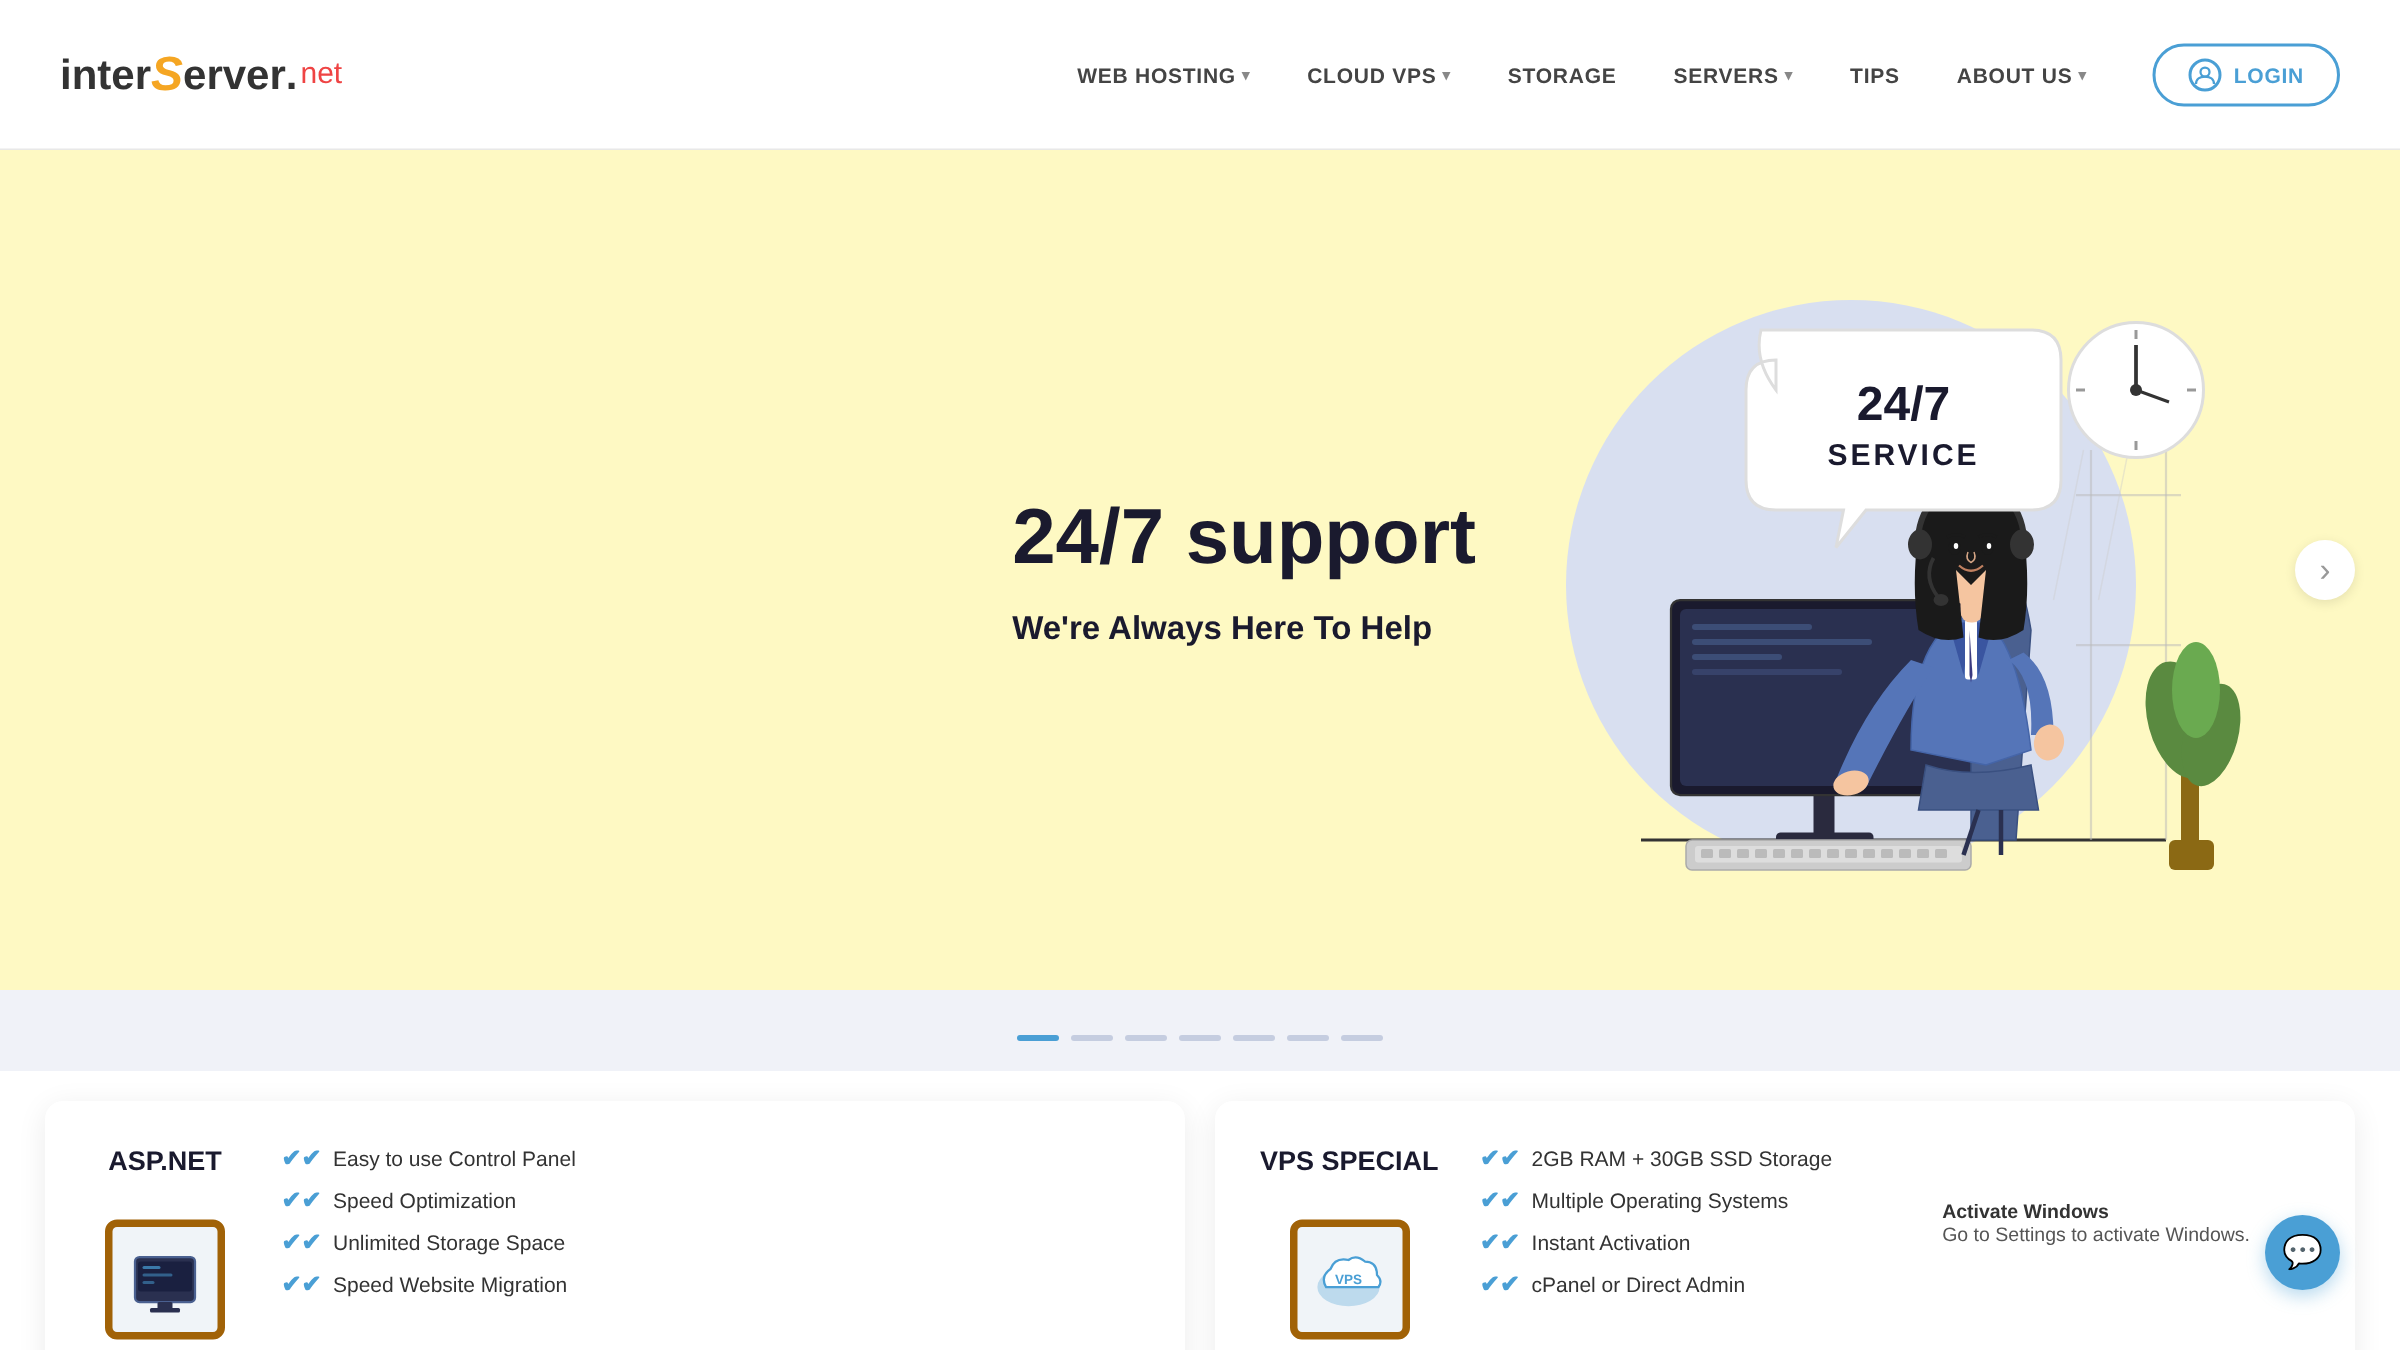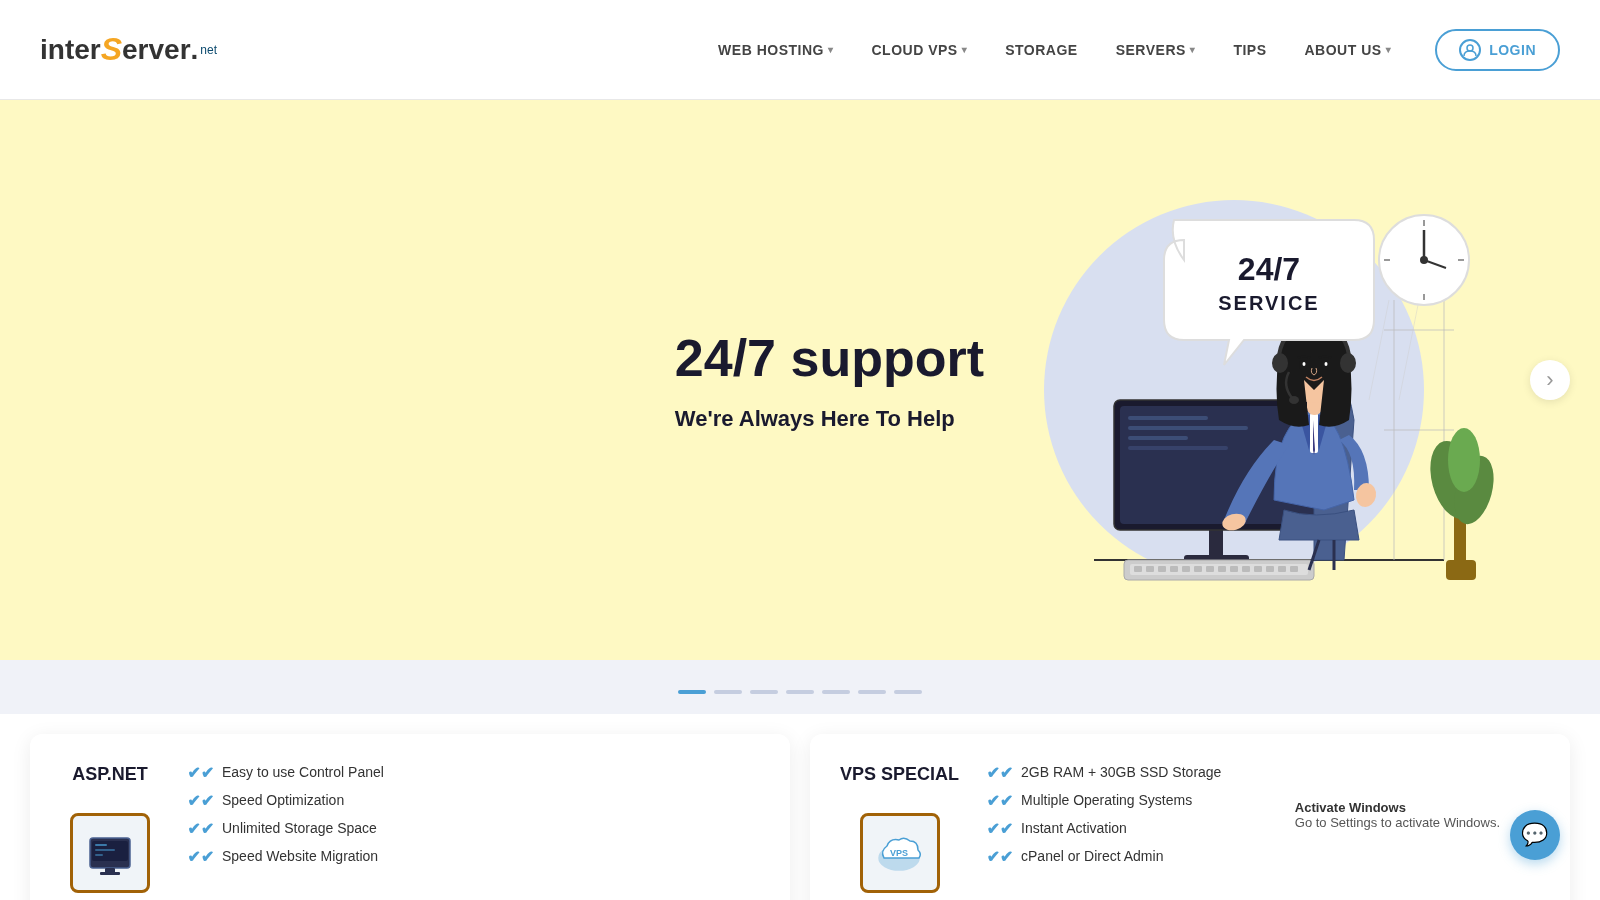--- a/index.html
+++ b/index.html
@@ -28,7 +28,7 @@
     .logo-s { color: #f5a623; font-style: italic; font-size: 32px; }
     .logo-erver { color: #333; }
     .logo-dot { color: #333; }
-    .logo-net { color: #0c4a6e; font-size: 12px; font-weight: normal; vertical-align: super; margin-left: 2px; }
+    .logo-net { color: #ef4444; font-size: 20px; font-weight: normal; vertical-align: super; margin-left: 2px; }
 
     .nav {
       display: flex;

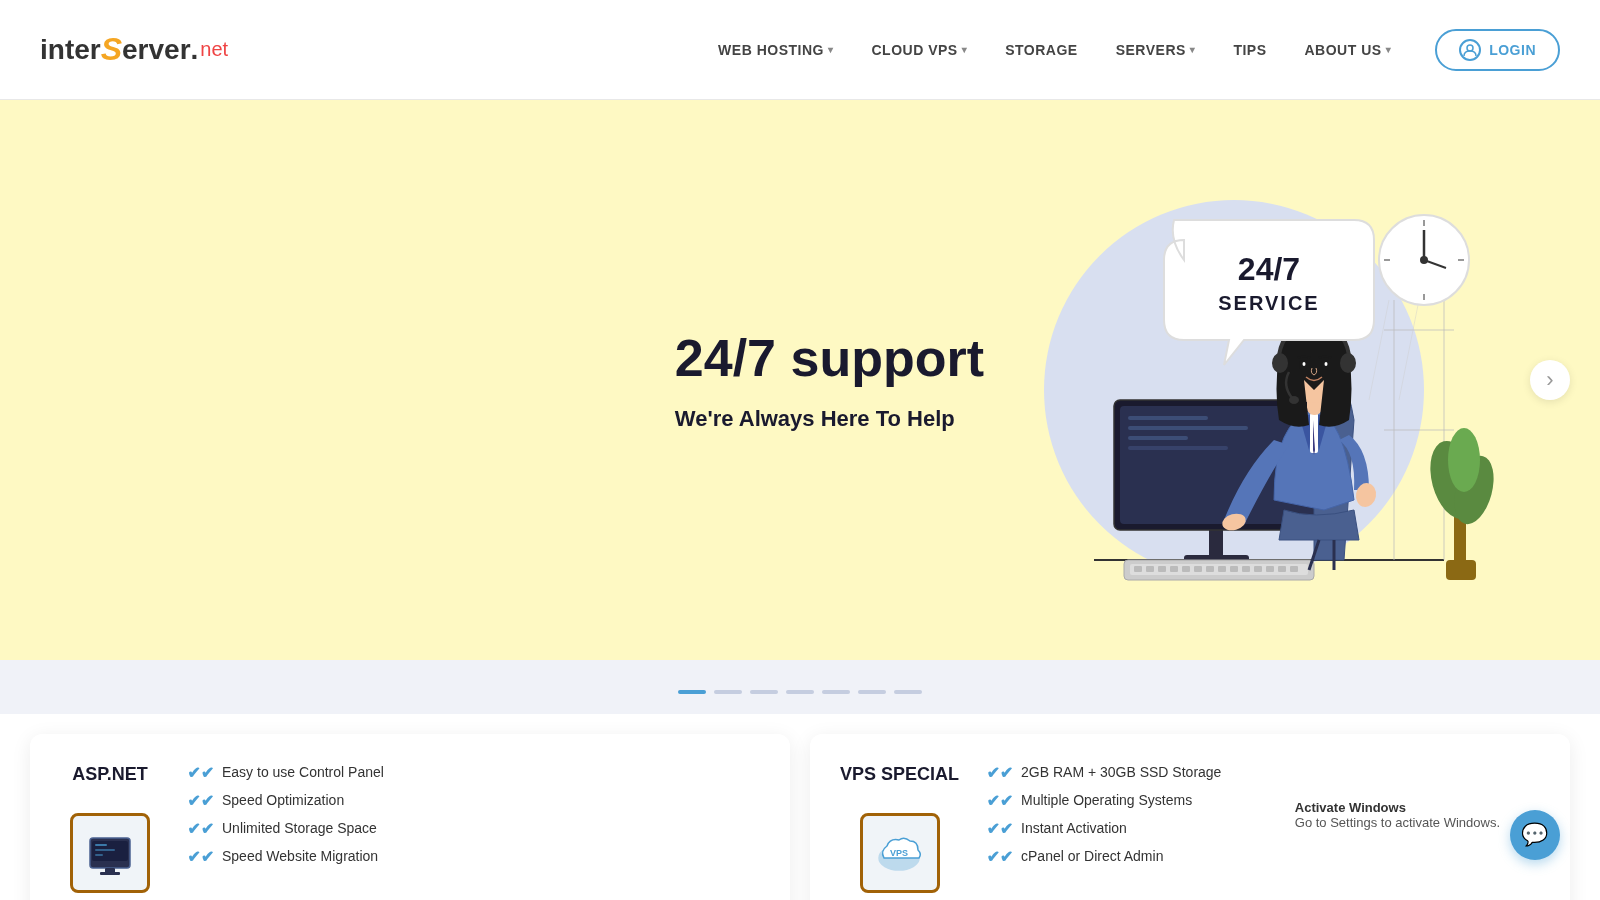--- a/index.html
+++ b/index.html
@@ -193,7 +193,7 @@
       background: #f0f4f8;
       border-radius: 8px;
       display: flex; align-items: center; justify-content: center;
-      border: 3px solid #a16207;
+      border: 5px solid #a16207;
     }
     .card-features {
       flex: 1;

